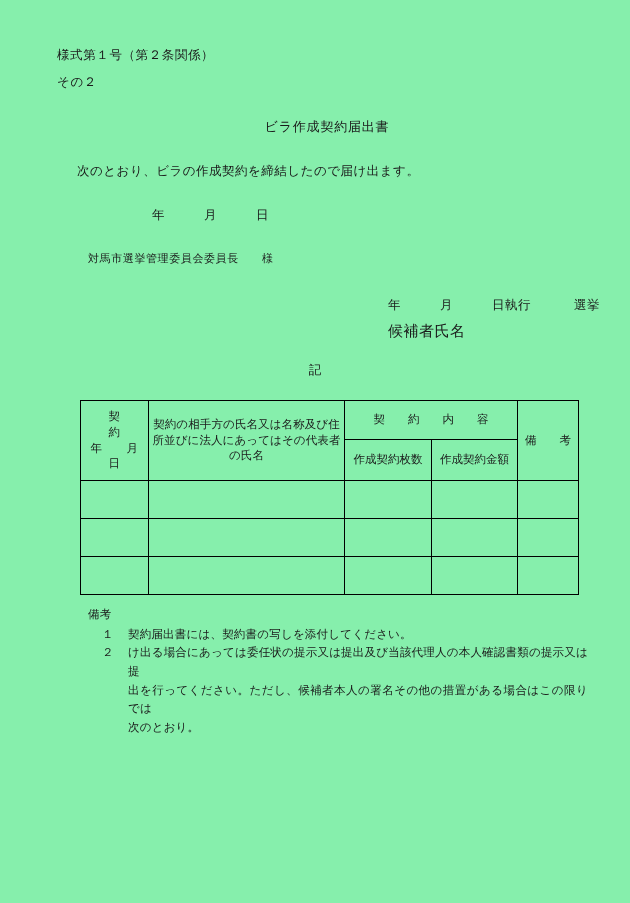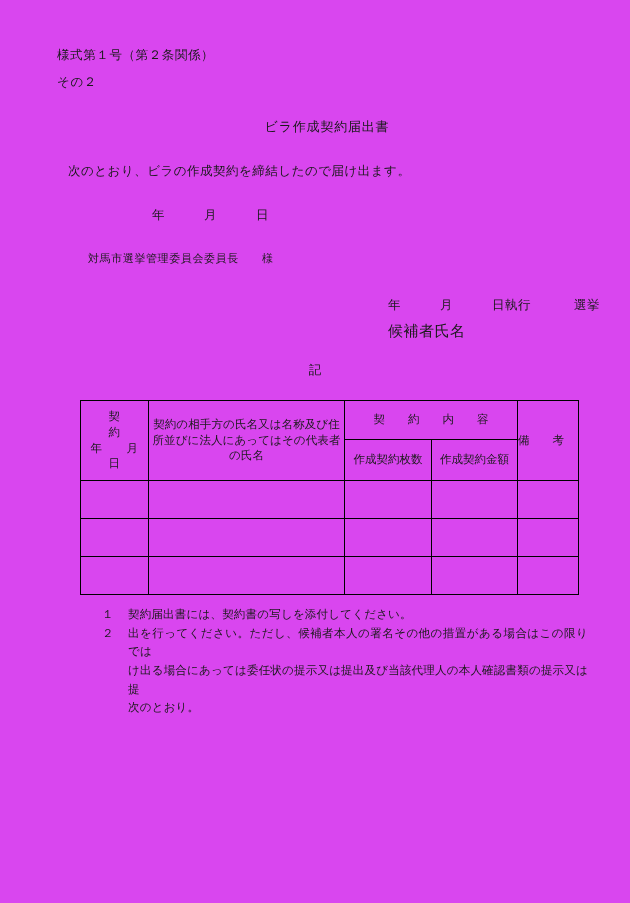--- a/index.html
+++ b/index.html
@@ -17,7 +17,7 @@
     position: relative;
     width: 630px;
     height: 903px;
-    background: #d946ef;
+    background: #86efac;
     overflow: hidden;
   }
 

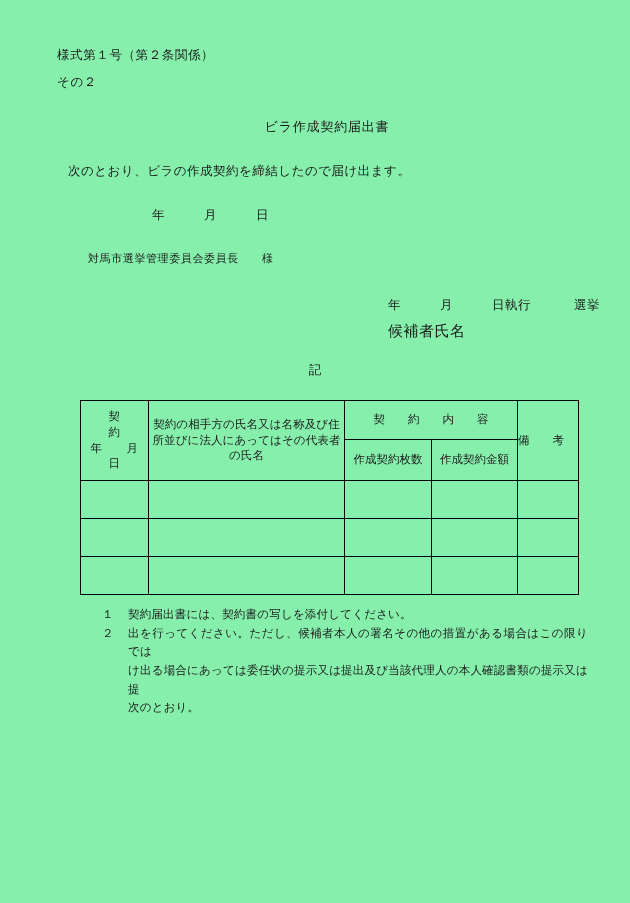--- a/index.html
+++ b/index.html
@@ -53,7 +53,7 @@
   
   .intro {
     position: absolute;
-    left: 68px;
+    left: 77px;
     top: 163px;
     font-size: 12.5px;
     letter-spacing: 0.5px;

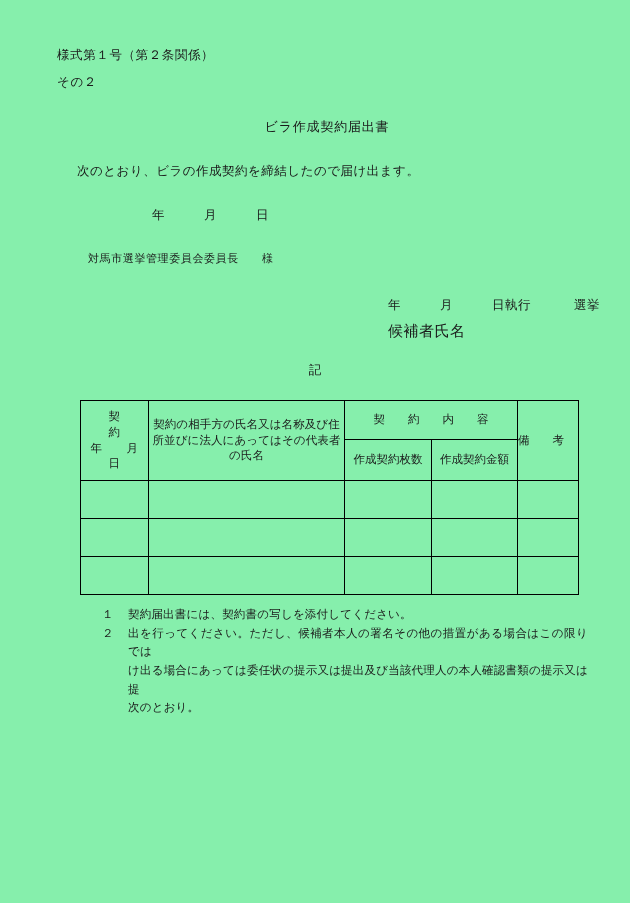--- a/index.html
+++ b/index.html
@@ -166,6 +166,7 @@
     text-align: center;
   }
   .hdr-bikou {
+    text-align: center;
   }
   .data-row td {
     height: 37px;

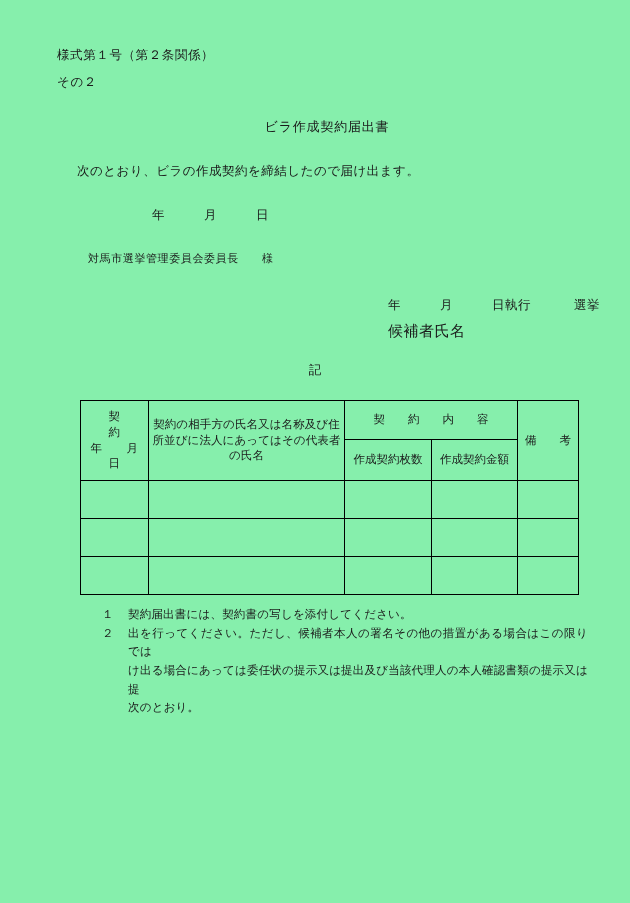--- a/index.html
+++ b/index.html
@@ -277,6 +277,7 @@
   </div>
 
   <div class="notes">
+    <div class="notes-title">備考</div>
 
     <div class="note-item">
       <span class="note-num">１</span>

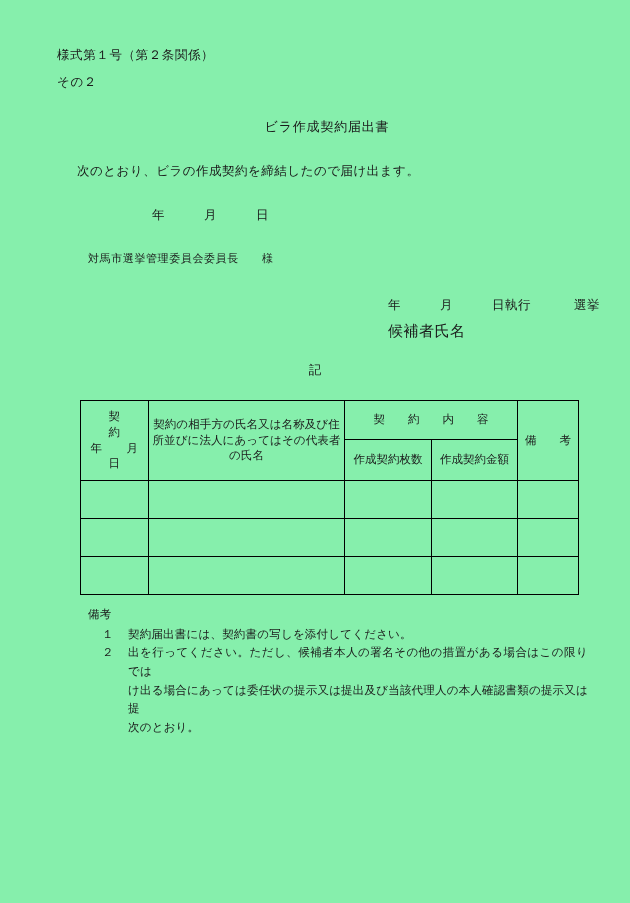--- a/index.html
+++ b/index.html
@@ -287,8 +287,8 @@
     <div class="note-item">
       <span class="note-num">２</span>
       <span class="note-body">
+        <span class="cont">け出る場合にあっては委任状の提示又は提出及び当該代理人の本人確認書類の提示又は提</span>
         <span class="cont">出を行ってください。ただし、候補者本人の署名その他の措置がある場合はこの限りでは</span>
-        <span class="cont">け出る場合にあっては委任状の提示又は提出及び当該代理人の本人確認書類の提示又は提</span>
         <span class="cont">次のとおり。</span>
       </span>
     </div>

